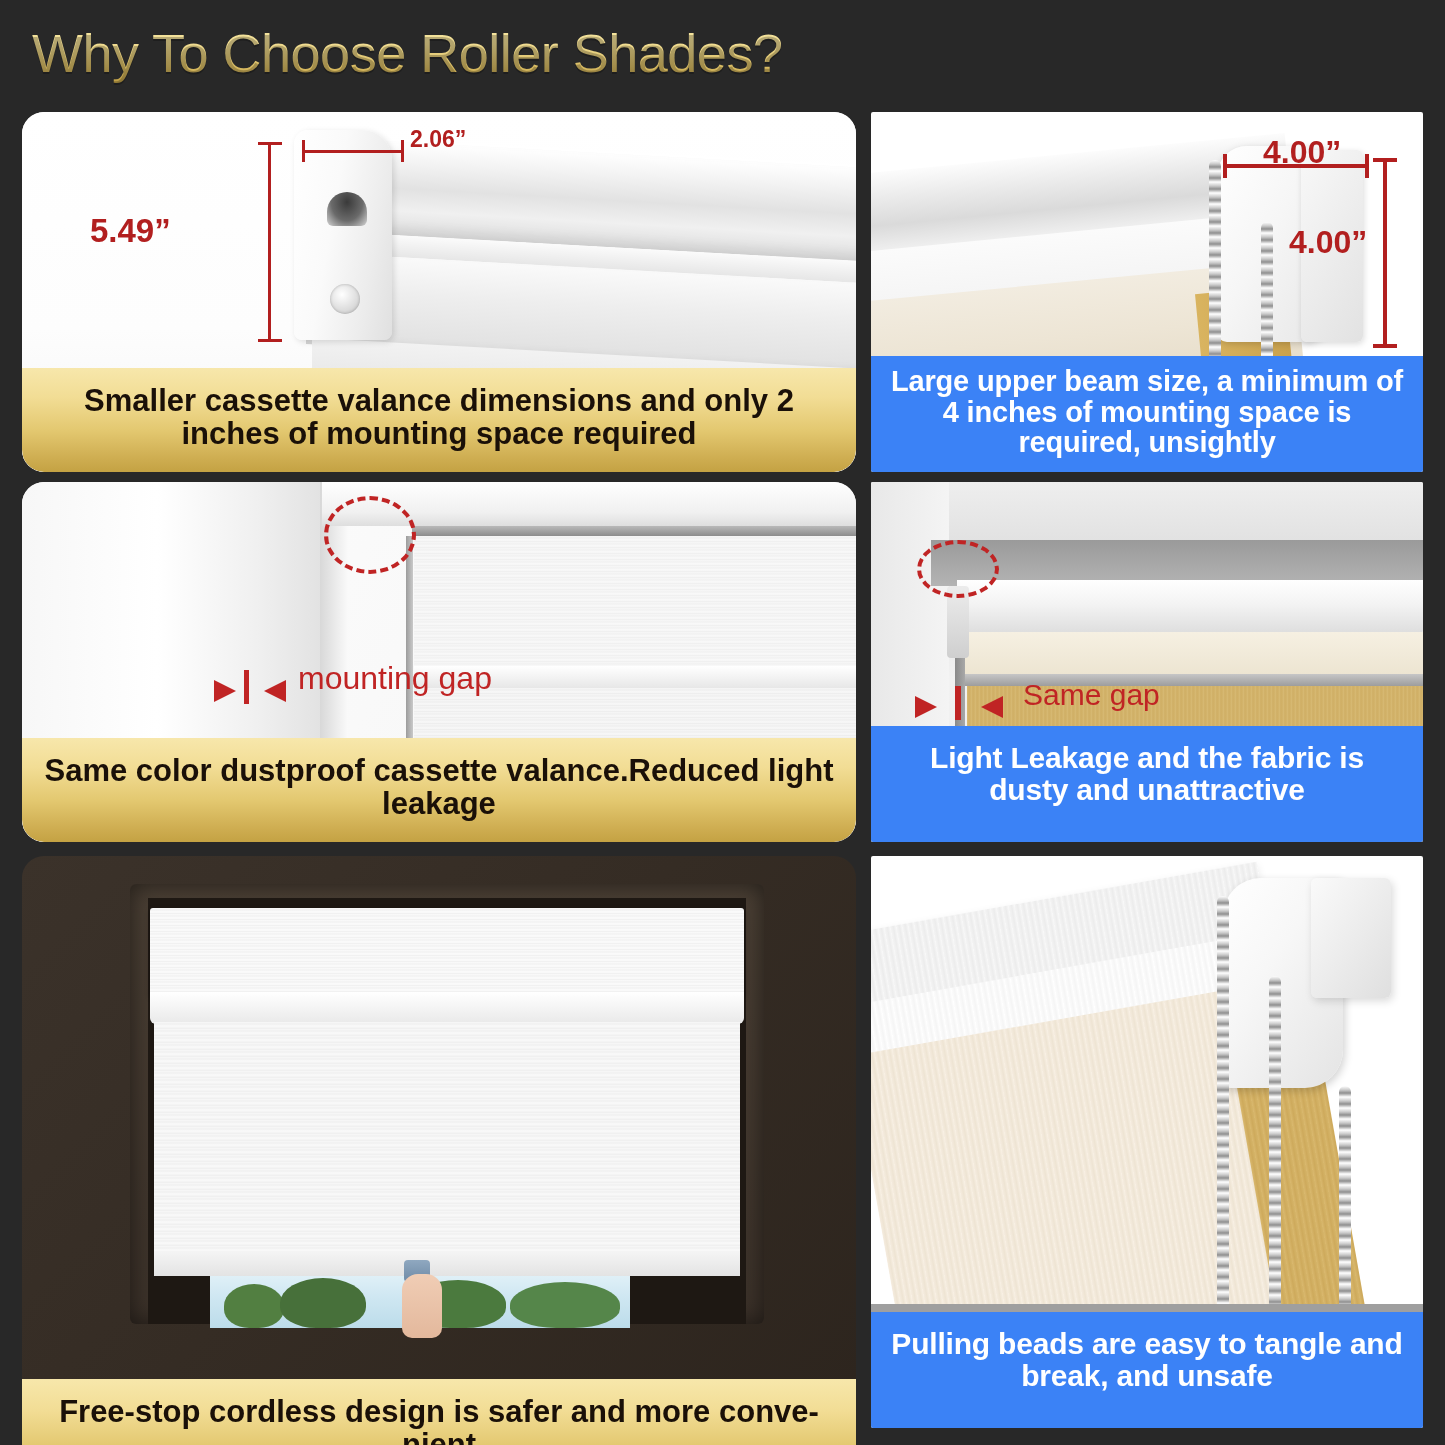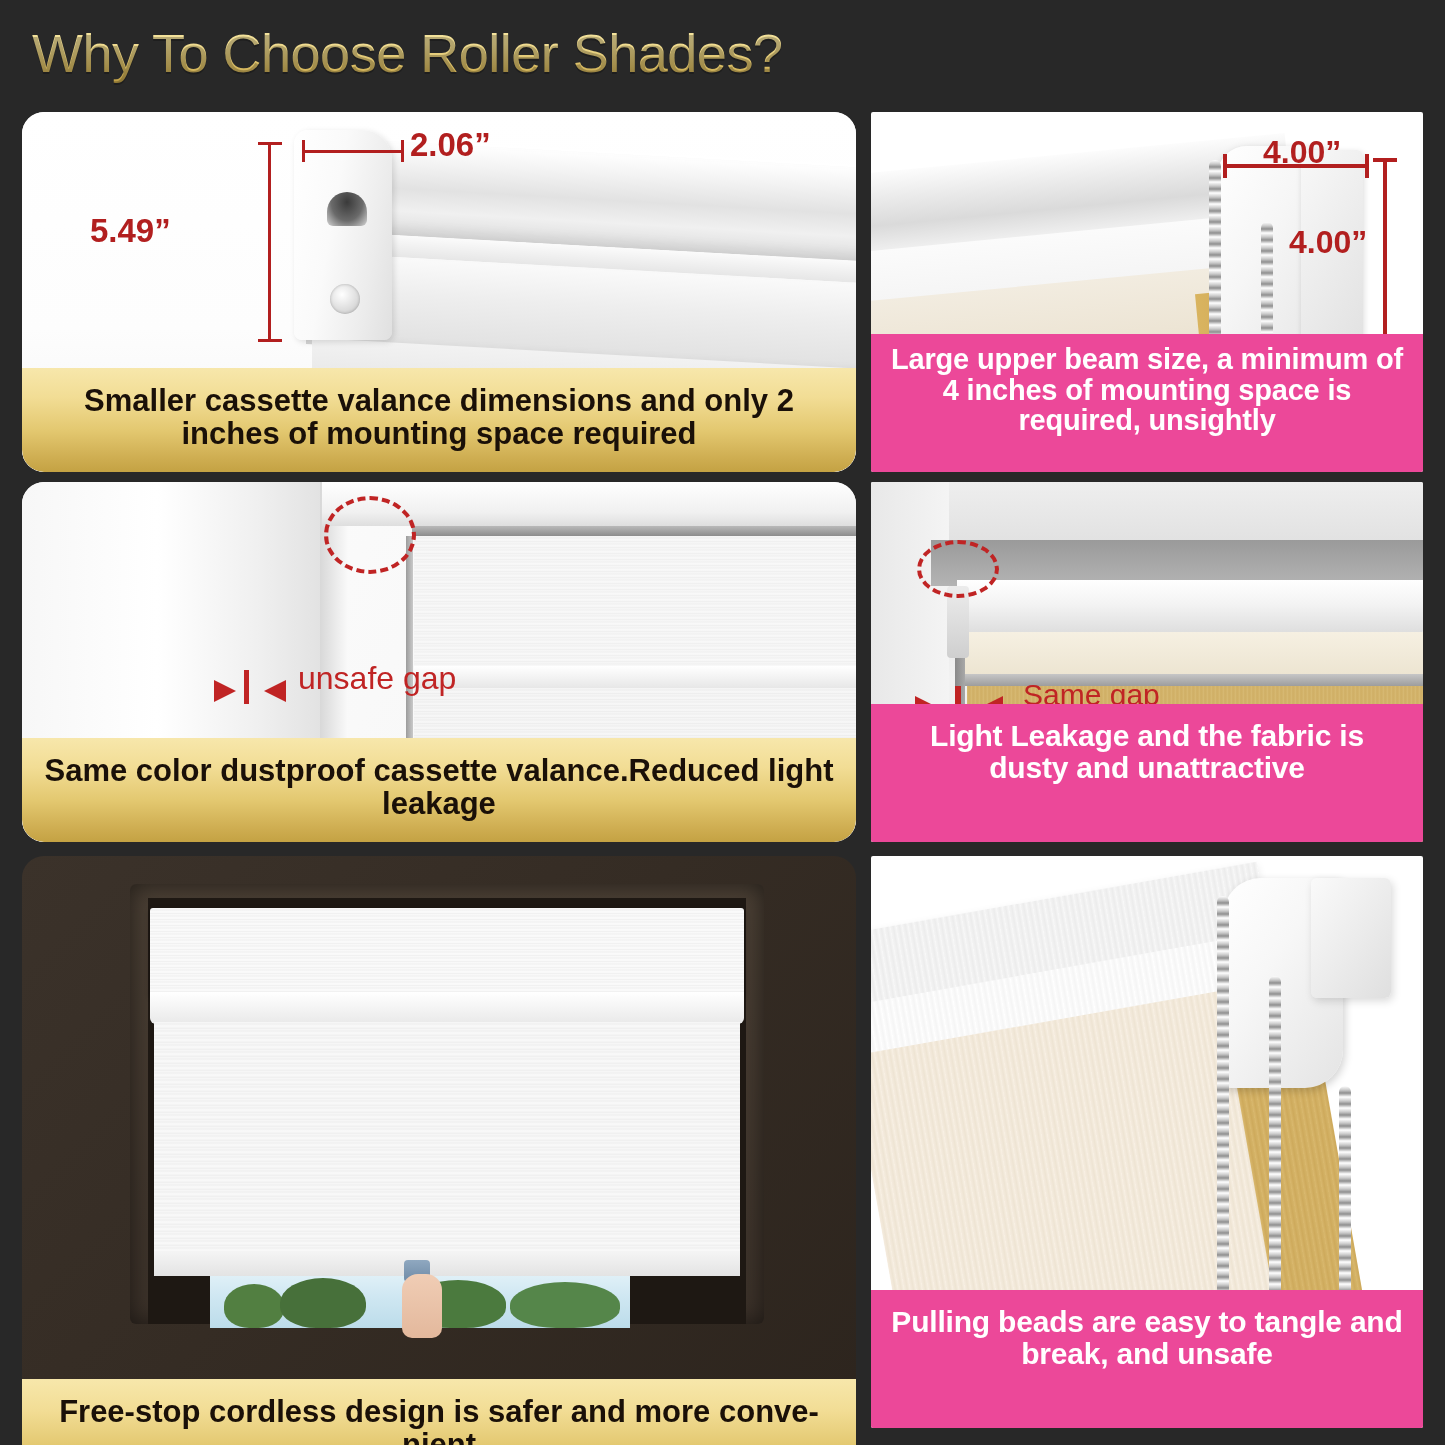--- a/index.html
+++ b/index.html
@@ -115,7 +115,7 @@
   #dh-line  { left:280px; top:38px; width:102px; height:3px; }
   #dh-cap-l { left:280px; top:28px; width:3px; height:22px; }
   #dh-cap-r { left:379px; top:28px; width:3px; height:22px; }
-  #dh-text  { left:388px; top:14px; font-size:33px; }
+  #dh-text  { left:388px; top:14px; font-size:23px; }
   #dv-line  { left:246px; top:30px; width:3px; height:200px; }
   #dv-cap-t { left:236px; top:30px; width:24px; height:3px; }
   #dv-cap-b { left:236px; top:227px; width:24px; height:3px; }

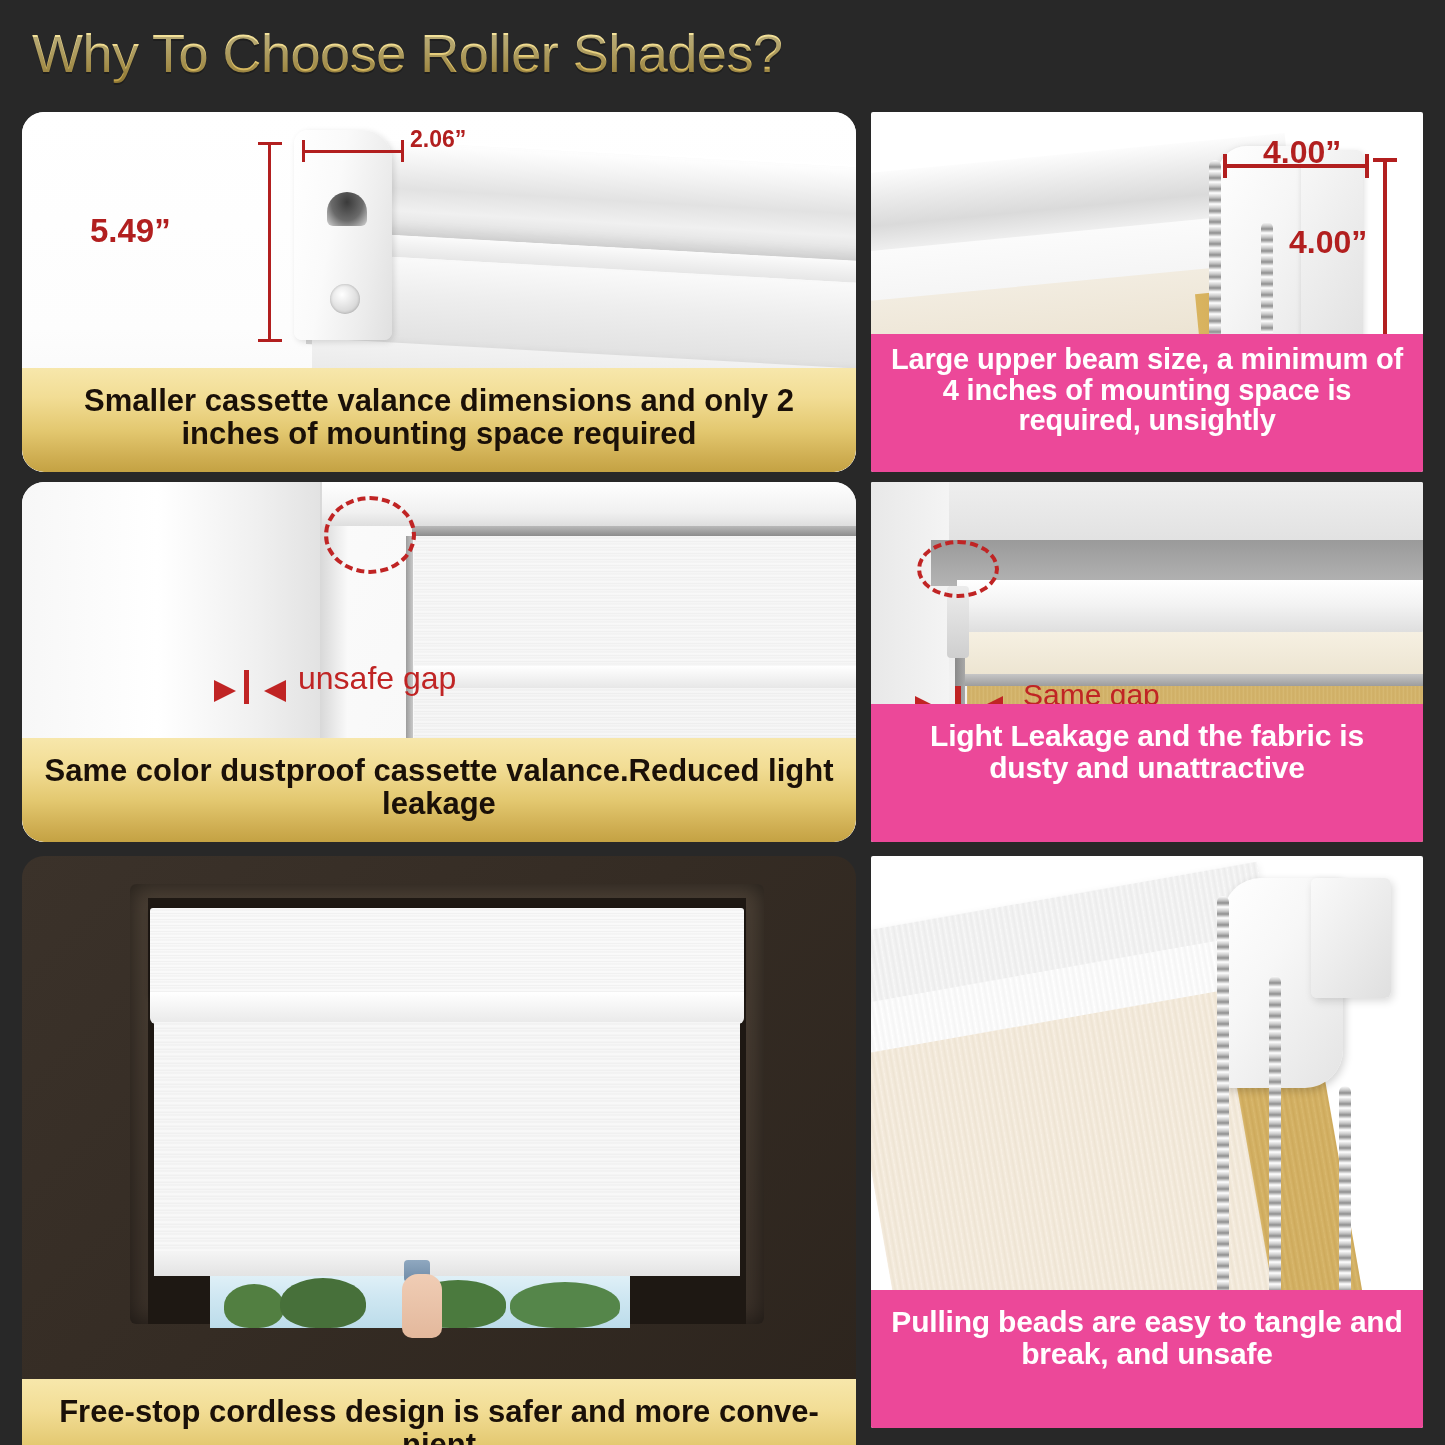--- a/index.html
+++ b/index.html
@@ -52,8 +52,8 @@
   }
   .caption.gold.tall { height:112px; }
   .caption.gray {
-    height:138px;
-    background:#ec4899;
+    height:116px;
+    background:#3b82f6;
     color:#ffffff;
     font-size:30px;
     letter-spacing:-0.2px;

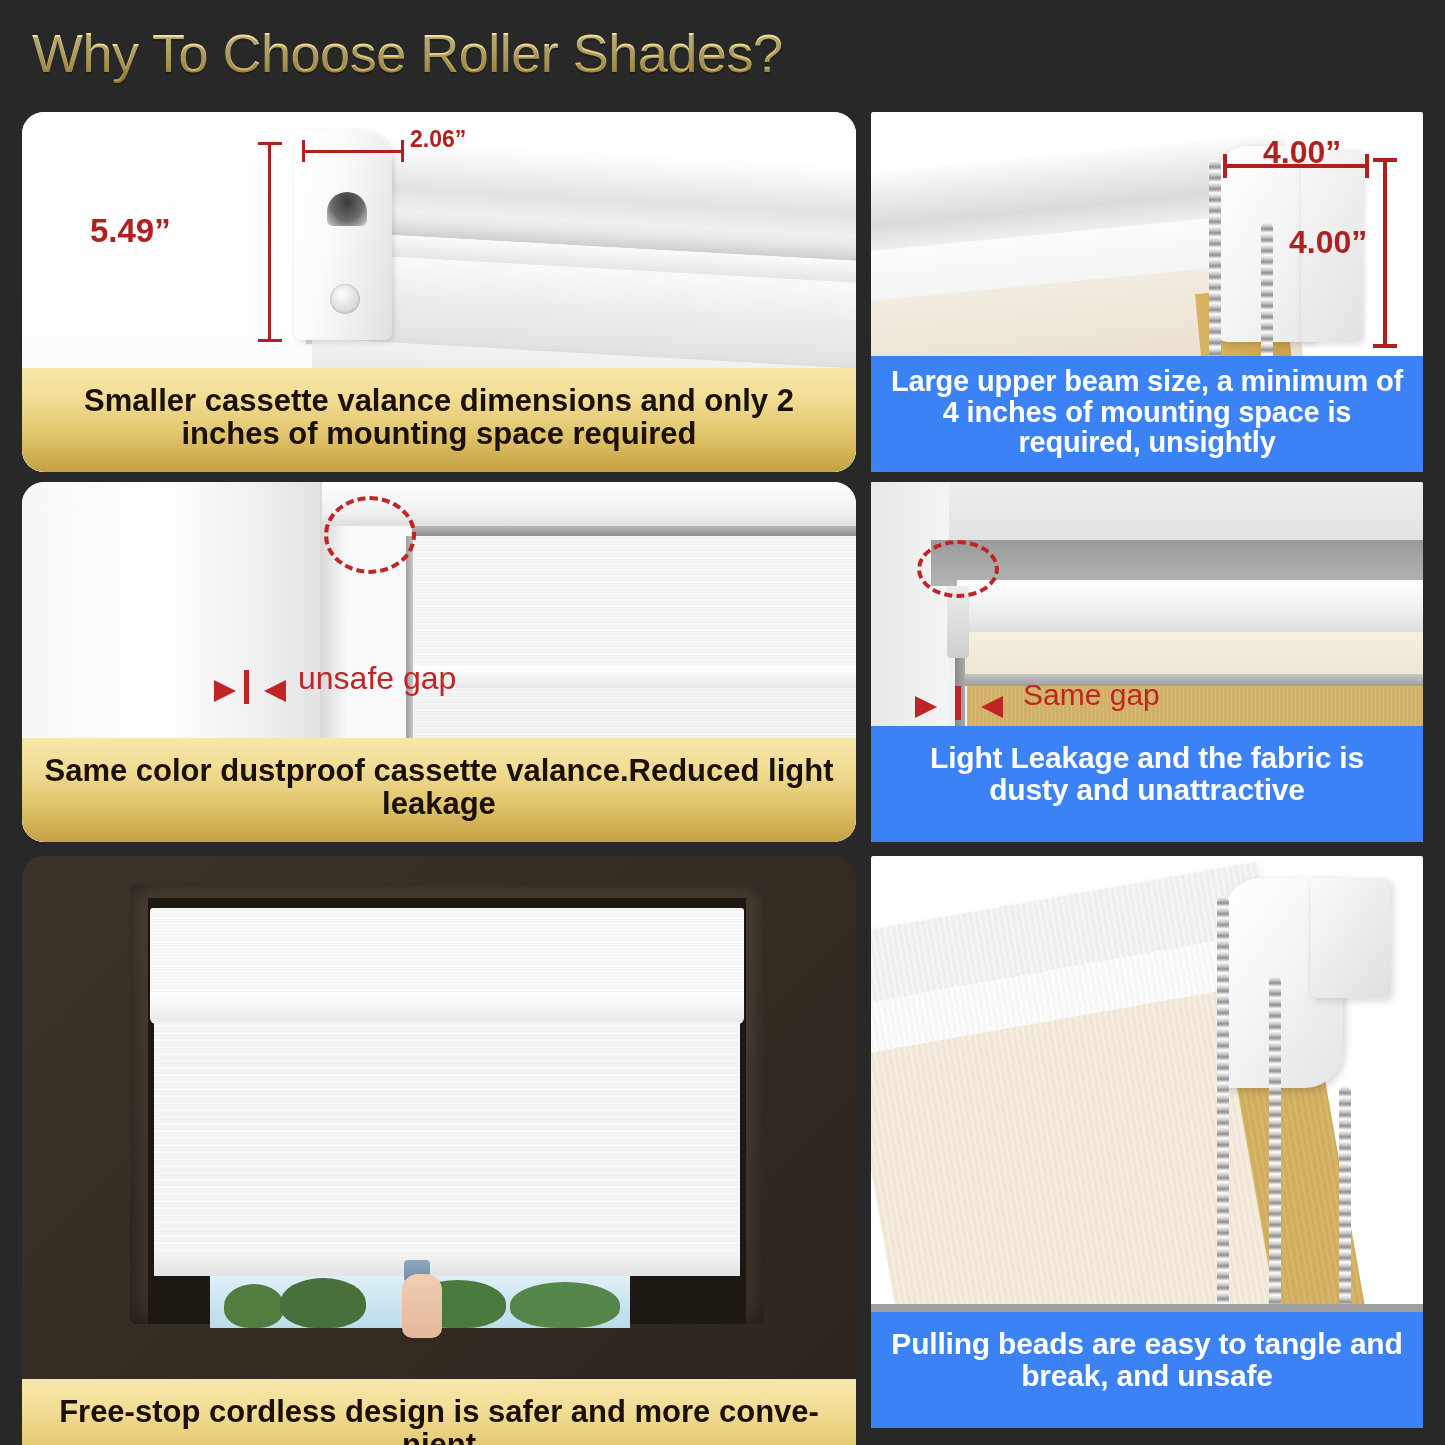--- a/index.html
+++ b/index.html
@@ -392,7 +392,7 @@
     <div class="arrow-r" id="gap1-ar"></div>
     <div id="gap1-bar"></div>
     <div class="arrow-l" id="gap1-al"></div>
-    <div class="gap-label" id="gap1-text">unsafe gap</div>
+    <div class="gap-label" id="gap1-text">mounting gap</div>
   </div>
   <div class="caption gold">
     <span class="caption-text">Same color dustproof cassette valance.Reduced light leakage</span>

